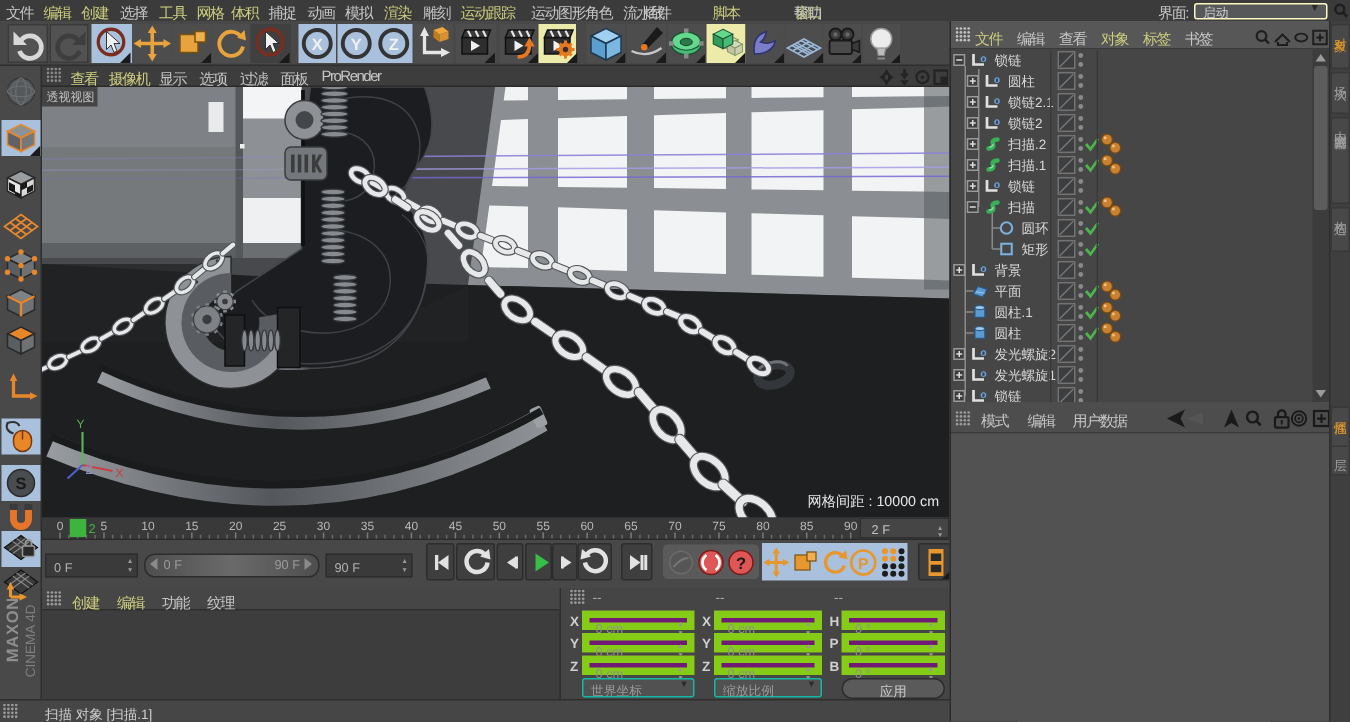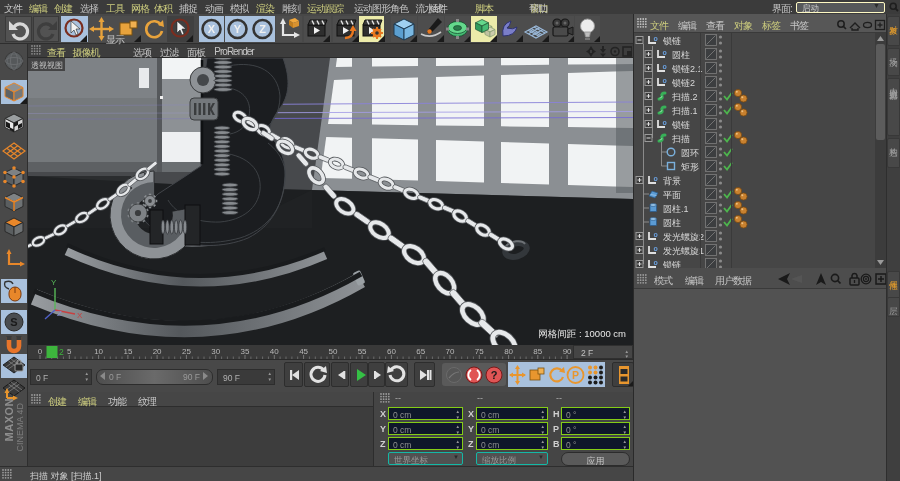--- a/index.html
+++ b/index.html
@@ -616,7 +616,7 @@
     </svg>
     <span class="mi y" style="left:56px;top:46px">查看</span>
     <span class="mi y" style="left:86px;top:46px">摄像机</span>
-    <span class="mi " style="left:115px;top:33px">显示</span>
+    <span class="mi " style="left:115px;top:46px">显示</span>
     <span class="mi " style="left:142px;top:46px">选项</span>
     <span class="mi " style="left:169px;top:46px">过滤</span>
     <span class="mi " style="left:196px;top:46px">面板</span>

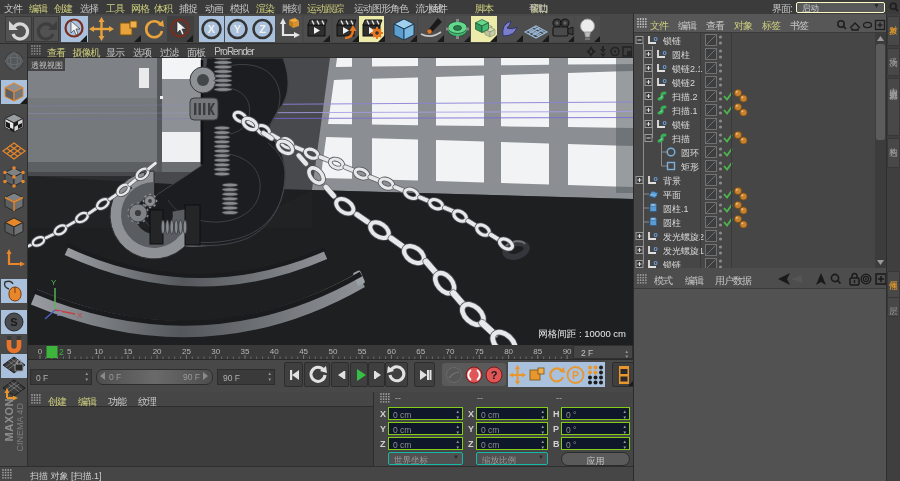--- a/index.html
+++ b/index.html
@@ -33,7 +33,7 @@
 #matmgr .hd {position:absolute;left:0;top:0;width:100%;height:15px;background:#464646;border-bottom:1px solid #2d2d2d}
 #coords {position:absolute;left:374px;top:392px;width:259px;height:74px;background:#454545}
 .clab {position:absolute;font-size:9px;font-weight:bold;color:#d0d0d0}
-.cfld {position:absolute;height:13px;background:#0f172a;border:1px solid #84cc16;font-size:8.5px;color:#909090}
+.cfld {position:absolute;height:13px;background:#701a75;border:5px solid #84cc16;font-size:8.5px;color:#909090}
 .cfld span {position:absolute;left:4px;top:1.5px}
 .cdrop {position:absolute;height:13px;background:#515151;border:1px solid #14b8a6;border-radius:2px;font-size:8.5px;color:#9a9a9a}
 .cdrop span {position:absolute;left:5px;top:1.5px}

